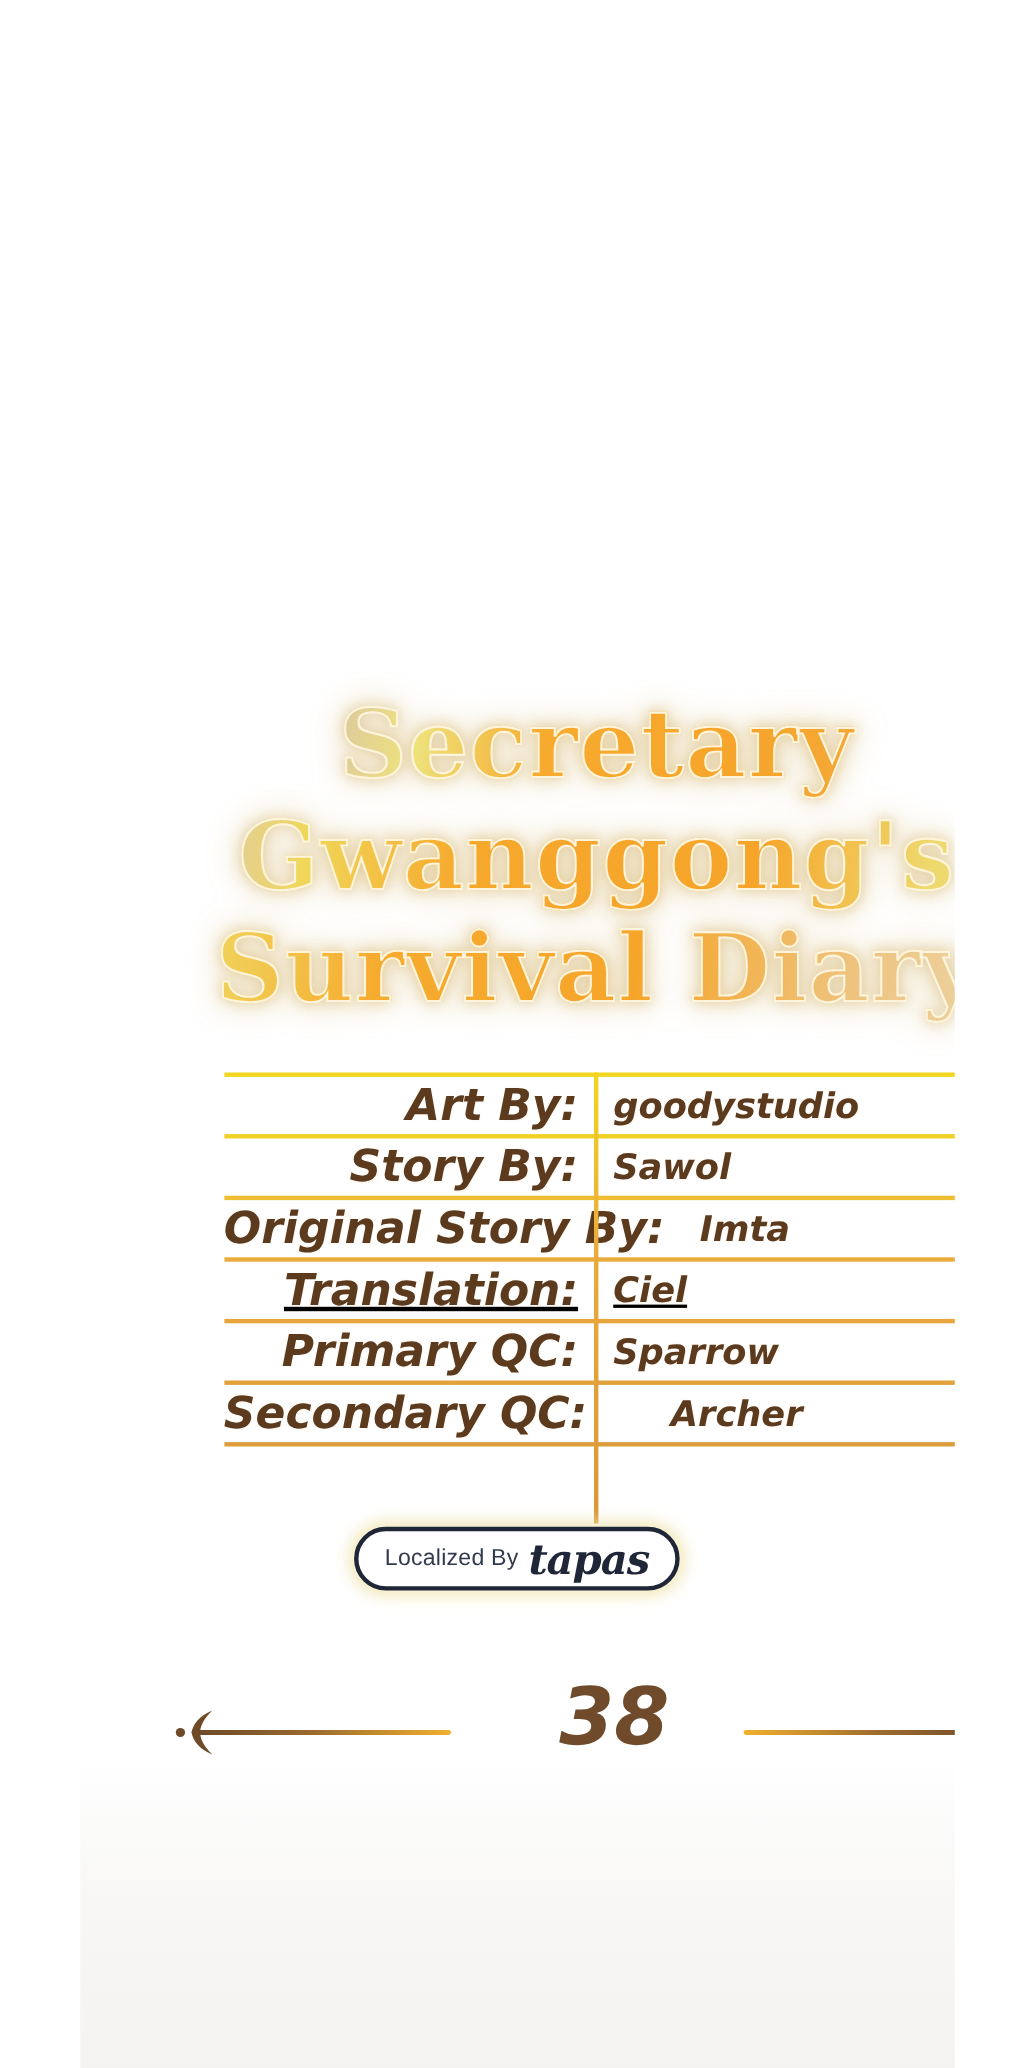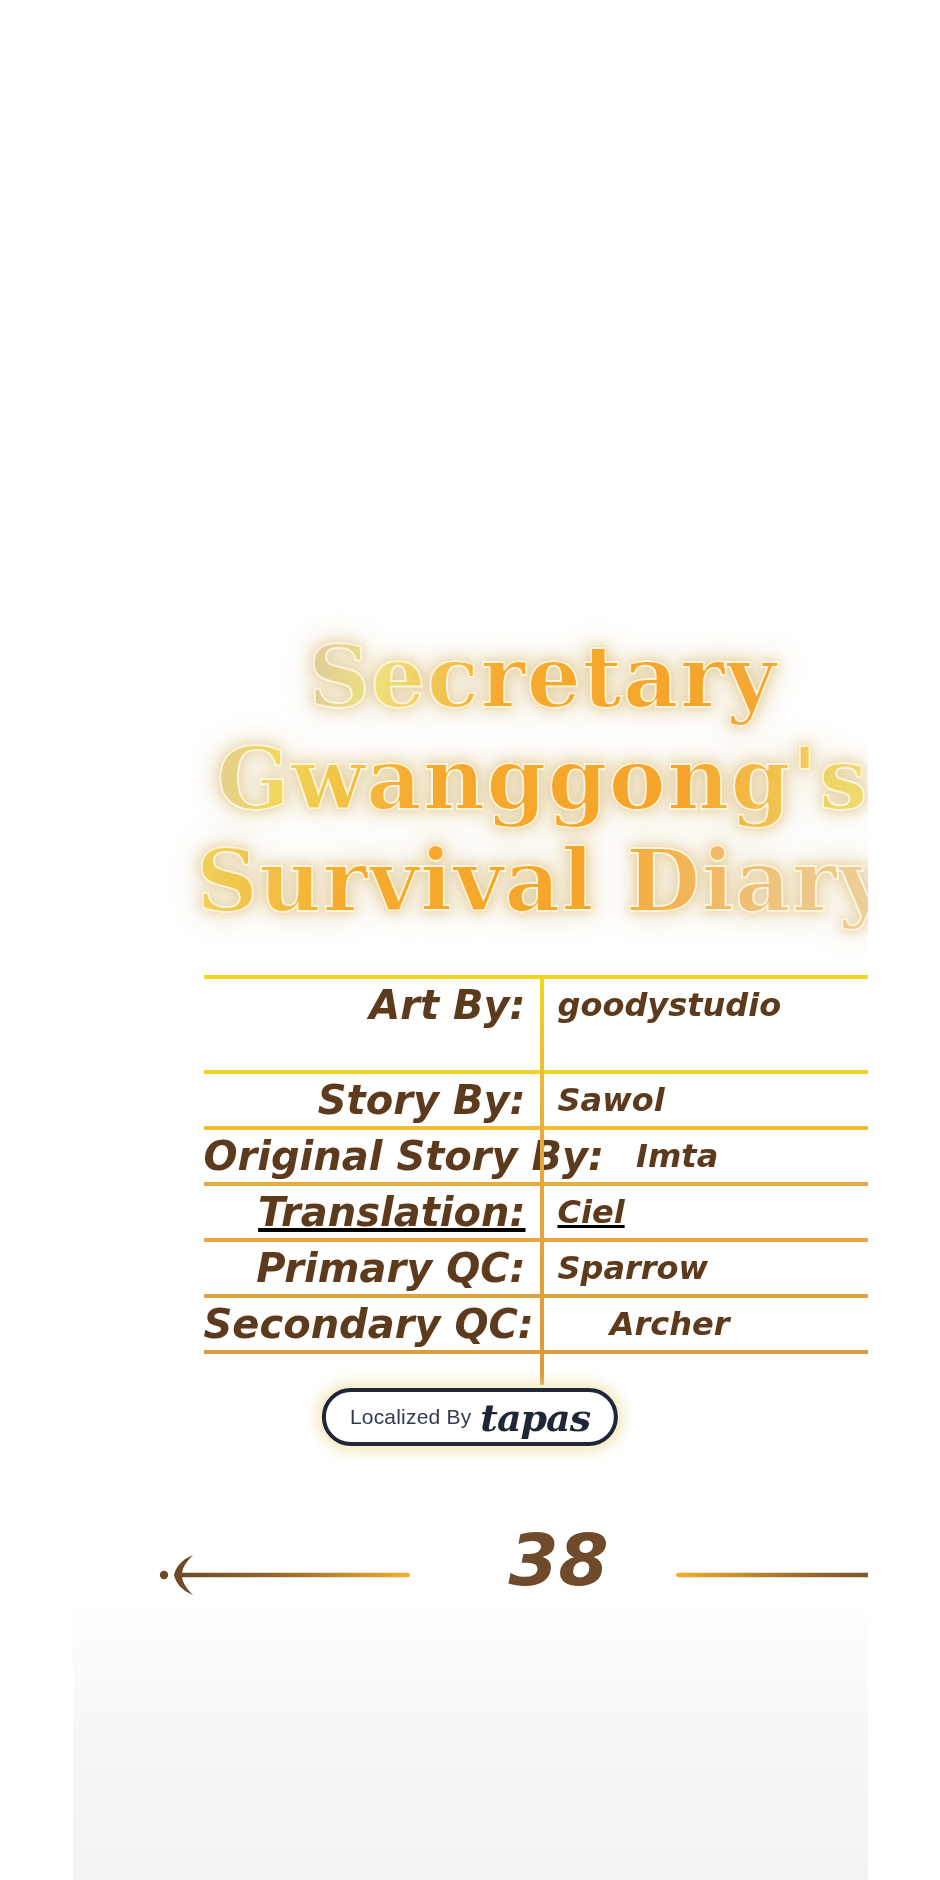--- a/index.html
+++ b/index.html
@@ -45,7 +45,7 @@
   }
   .credits .end-line{height:0;border-top:4px solid #dd9d3a;}
   .r0{border-top-color:#f2d620;}
-  .r1{border-top-color:#f2d125;margin-top:39px;}
+  .r1{border-top-color:#f2d125;}
   .r2{border-top-color:#eebd32;}
   .r3{border-top-color:#e9ab3b;text-decoration:underline;}
   .r4{border-top-color:#e9a83d;}

